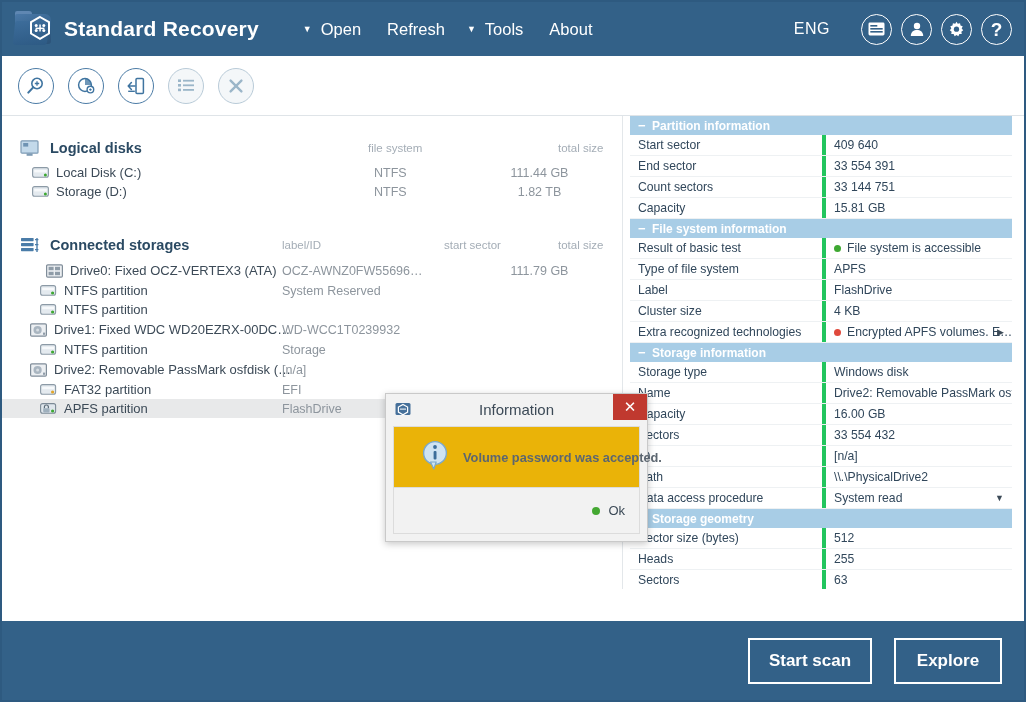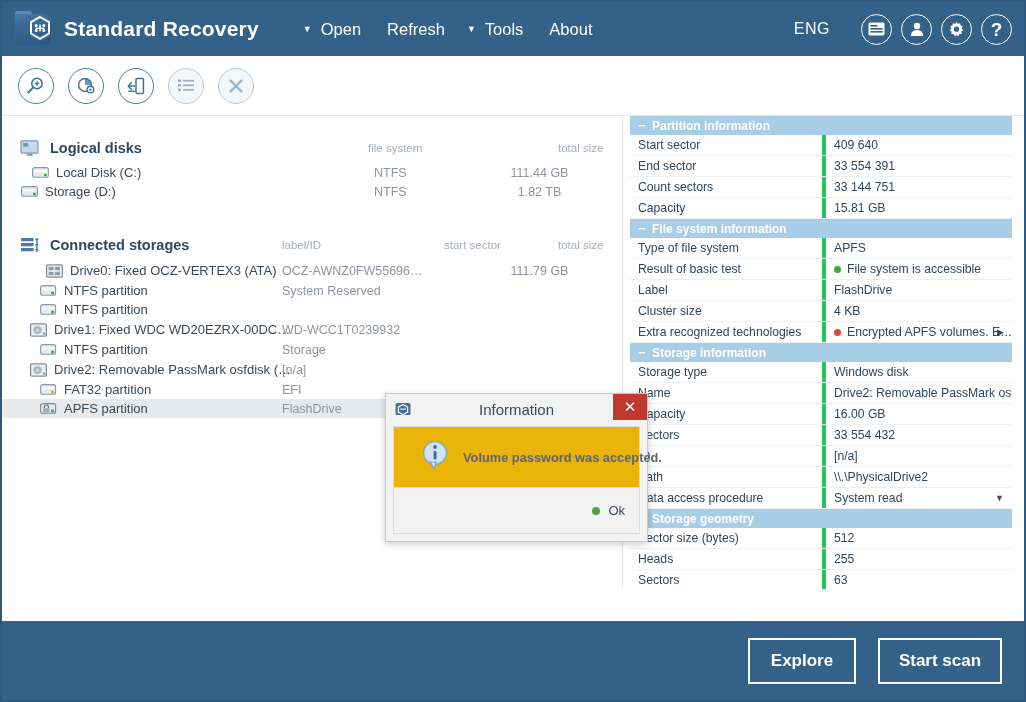--- a/index.html
+++ b/index.html
@@ -327,7 +327,7 @@
         <span class="cell rt" style="left:470px;width:135px;">111.44 GB</span>
       </div>
 
-      <div class="trow" style="padding-left:19px;">
+      <div class="trow" style="padding-left:30px;">
         <span class="rico">
           <svg width="17" height="13" viewBox="0 0 17 13">
             <rect x="0.6" y="1.6" width="15.8" height="9.6" rx="2" fill="#e4eaef" stroke="#8c9aa6" stroke-width="1.1"></rect>

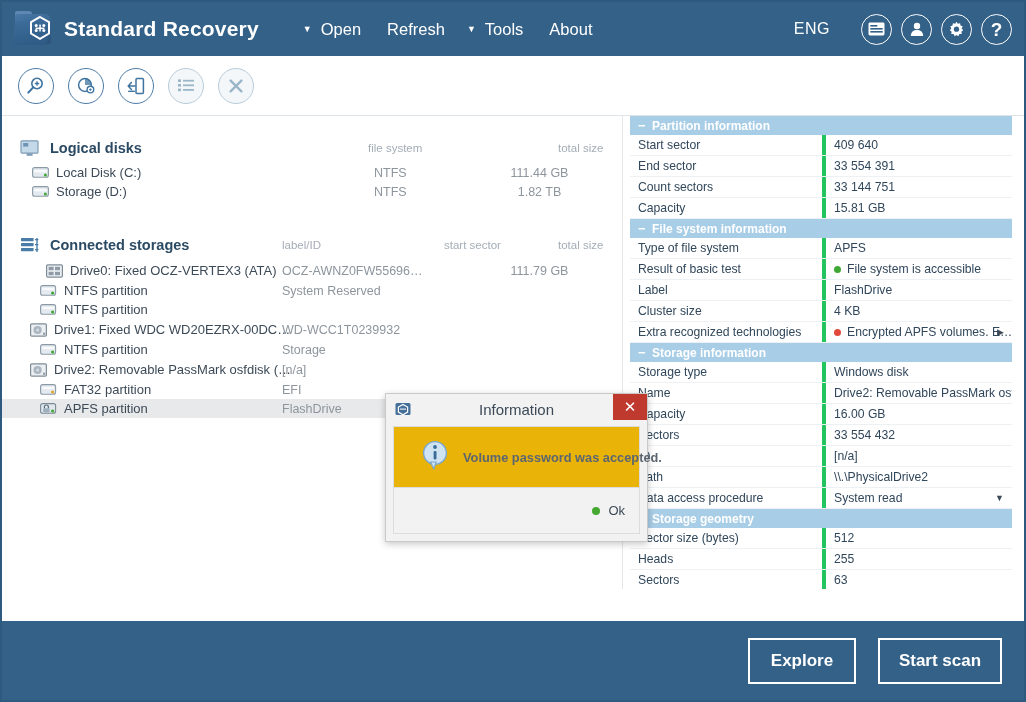--- a/index.html
+++ b/index.html
@@ -493,15 +493,15 @@
         <span class="st">File system information</span>
       </div>
       <div class="prow">
-        <span class="k">Type of file system</span>
-        <span class="v">APFS</span>
-      </div>
-      <div class="prow">
         <span class="k">Result of basic test</span>
         <span class="v">
           <span class="dot" style="background:#3ea832;"></span>
           <span>File system is accessible</span>
         </span>
+      </div>
+      <div class="prow">
+        <span class="k">Type of file system</span>
+        <span class="v">APFS</span>
       </div>
       <div class="prow">
         <span class="k">Label</span>

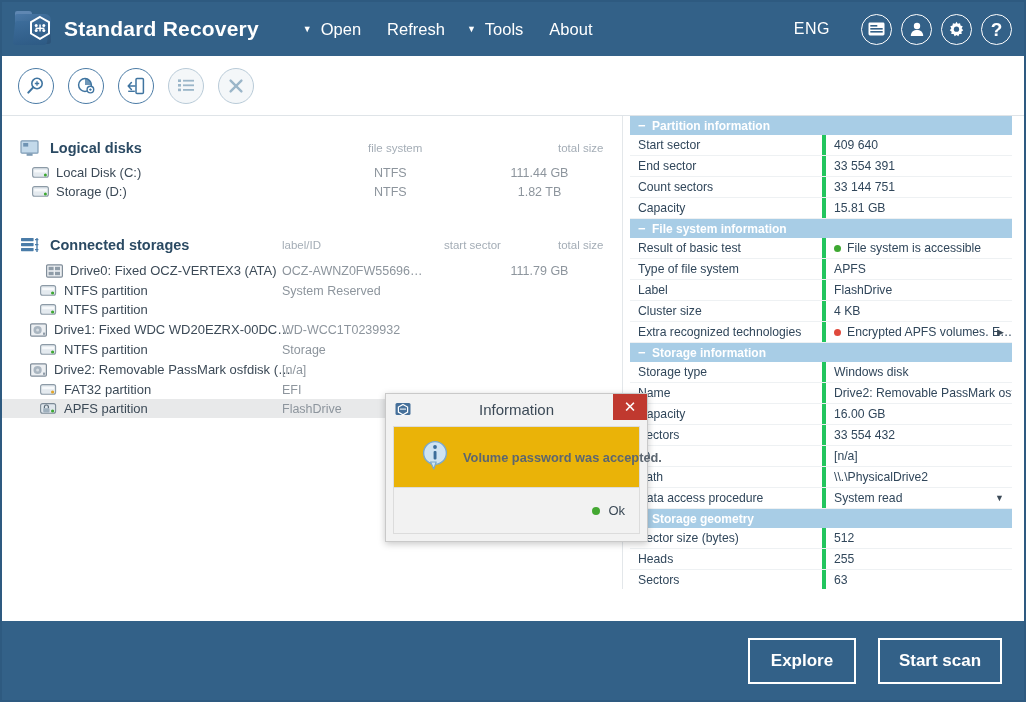--- a/index.html
+++ b/index.html
@@ -606,8 +606,8 @@
   </div>
 
   <div class="footer">
+    <div class="fbtn wide">Start scan</div>
     <div class="fbtn narrow">Explore</div>
-    <div class="fbtn wide">Start scan</div>
   </div>
 </div>
 

